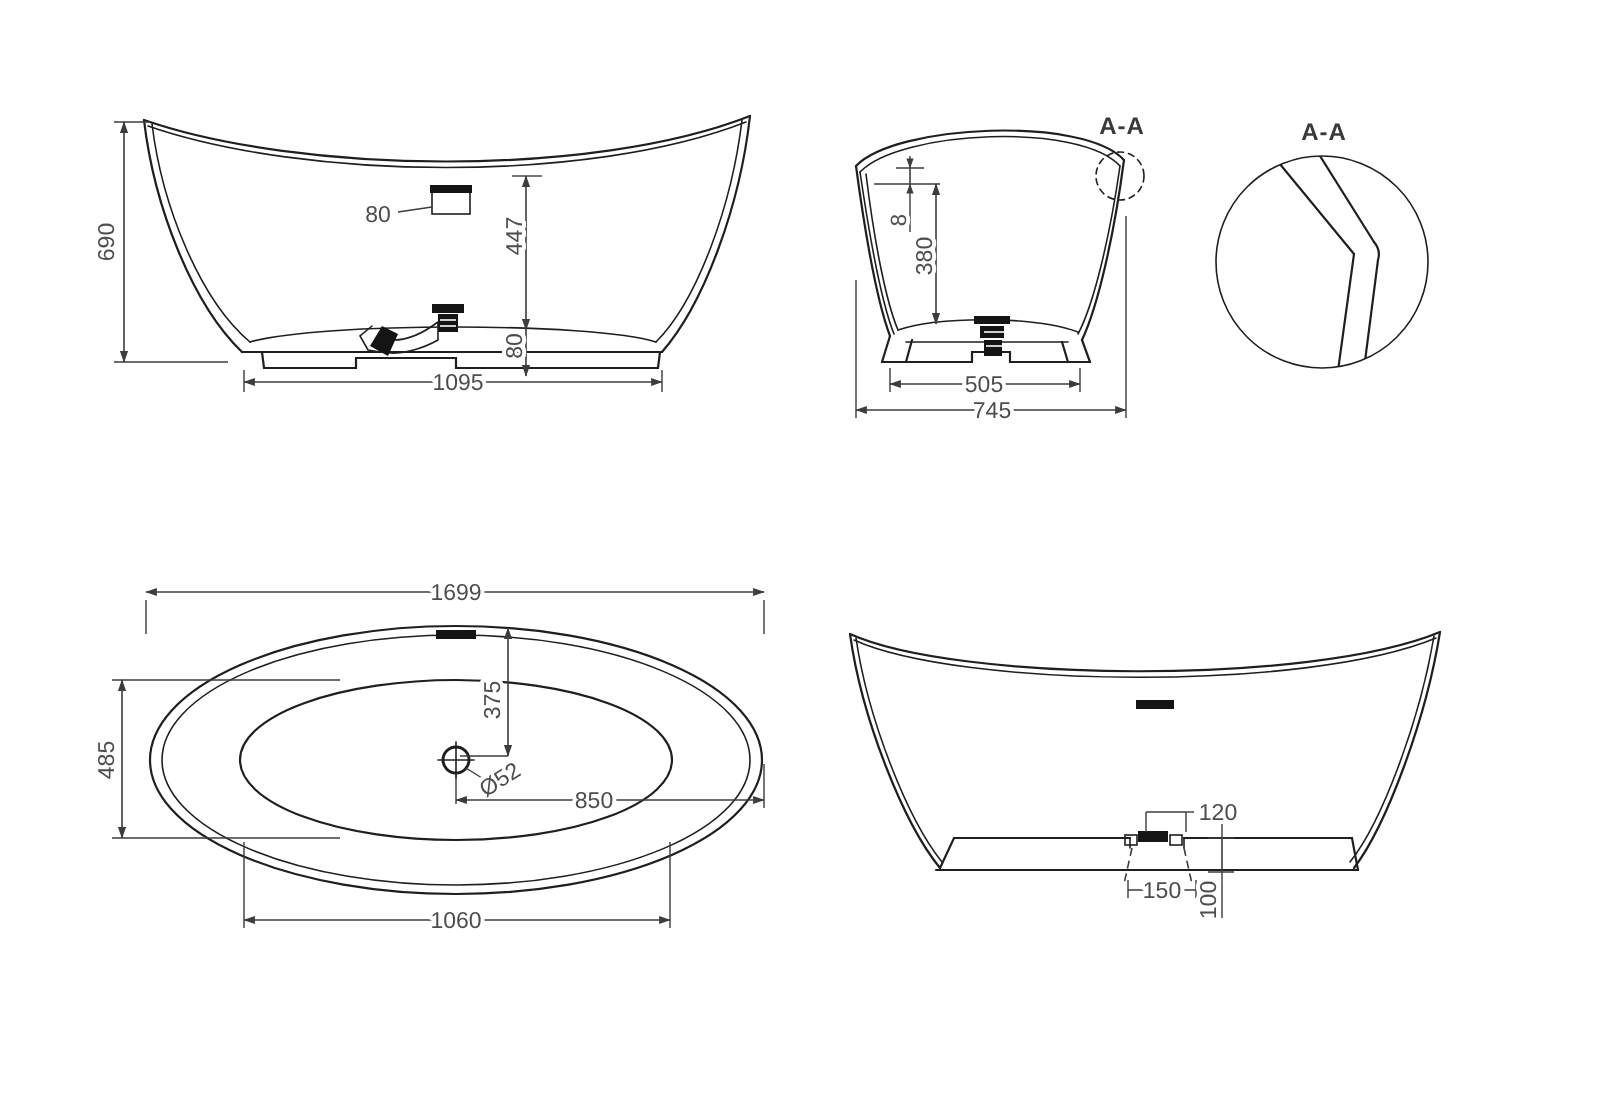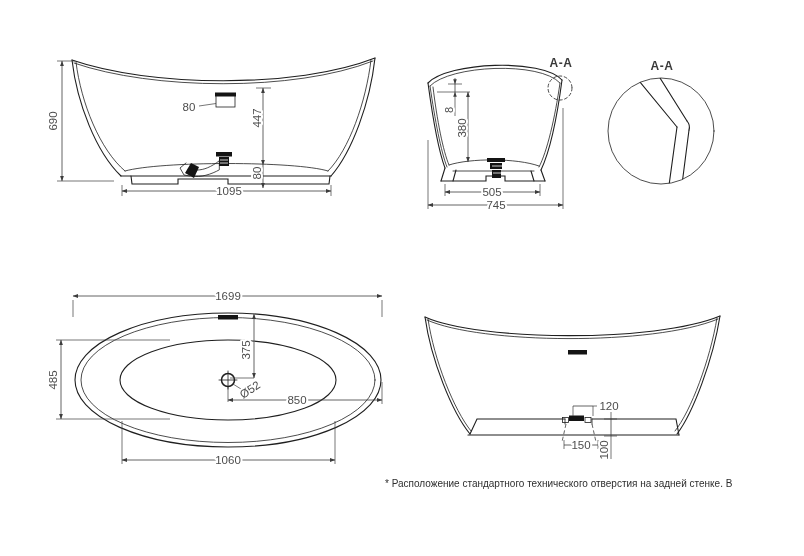--- a/index.html
+++ b/index.html
@@ -229,7 +229,6 @@
 </svg>
 
 <div class="footnote">
-  <p>* Расположение стандартного технического отверстия на задней стенке. В</p>
 </div>
 </div>
 

